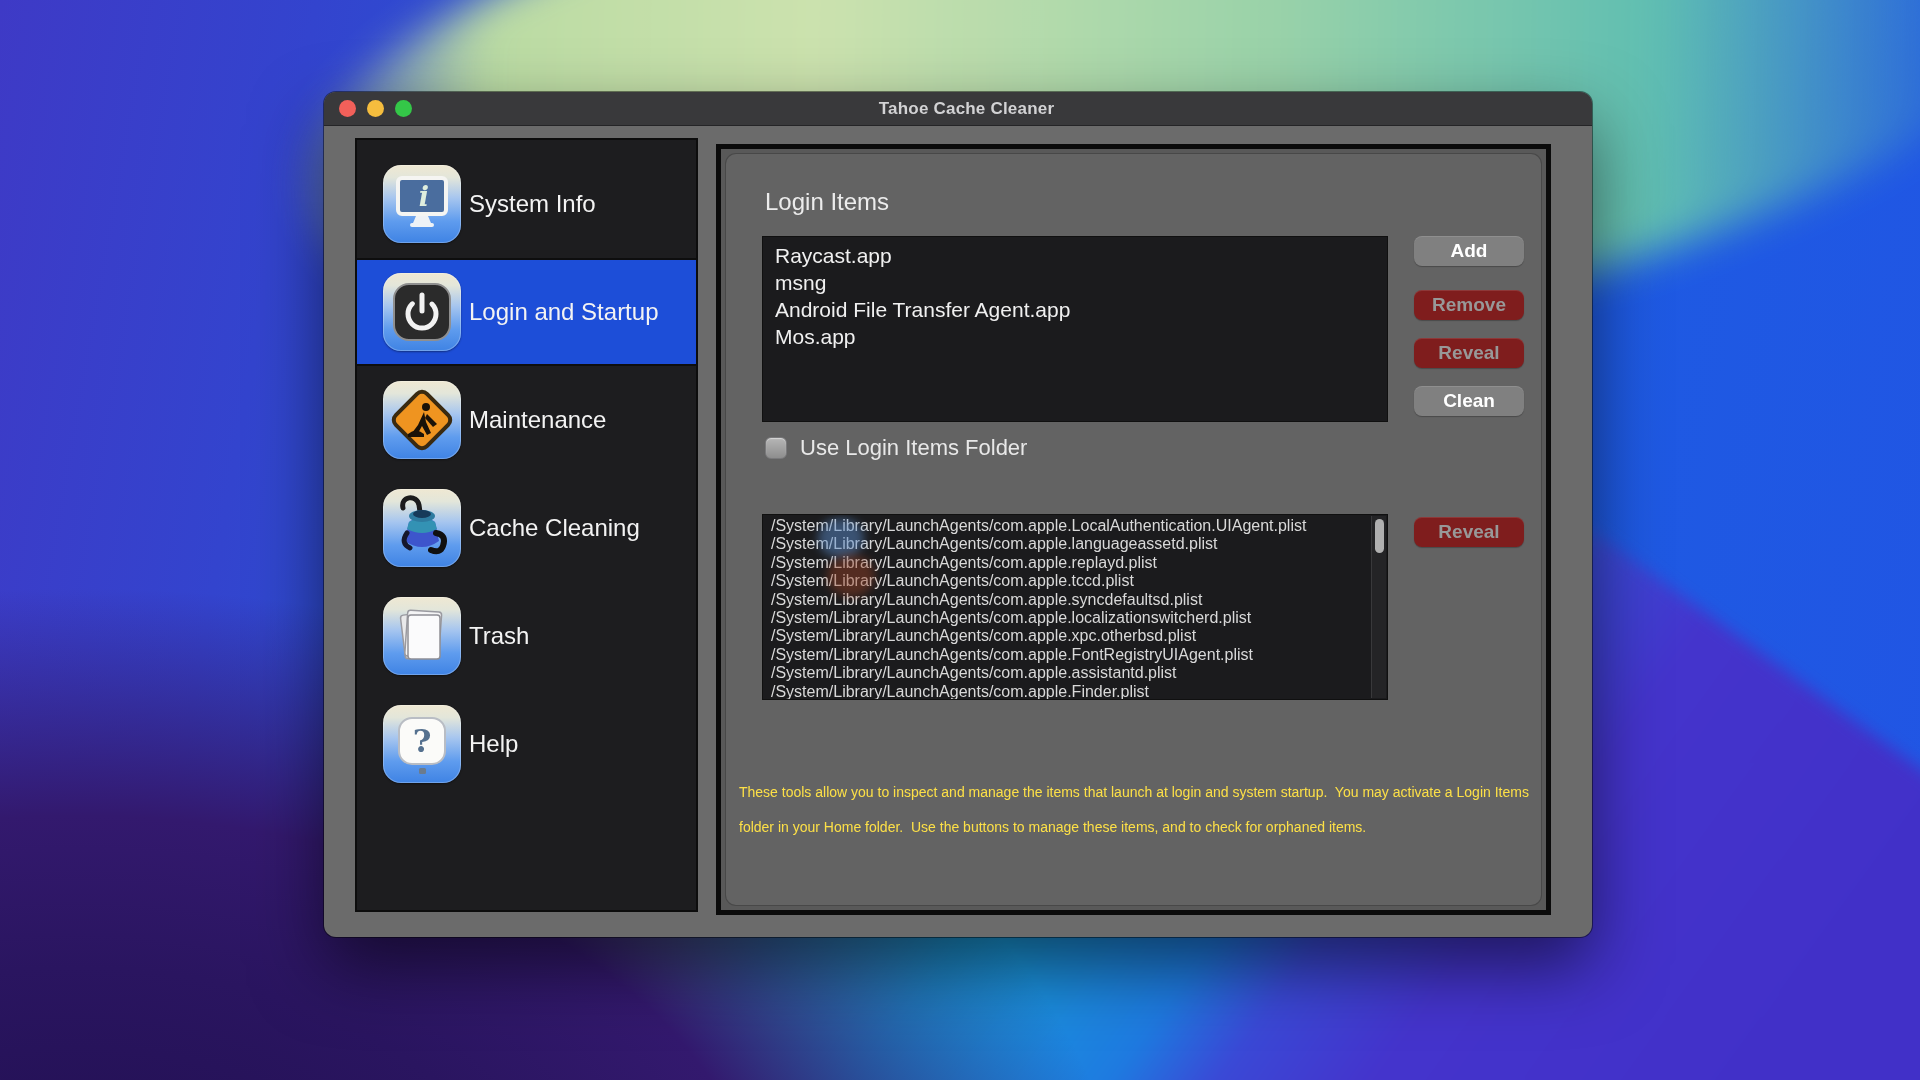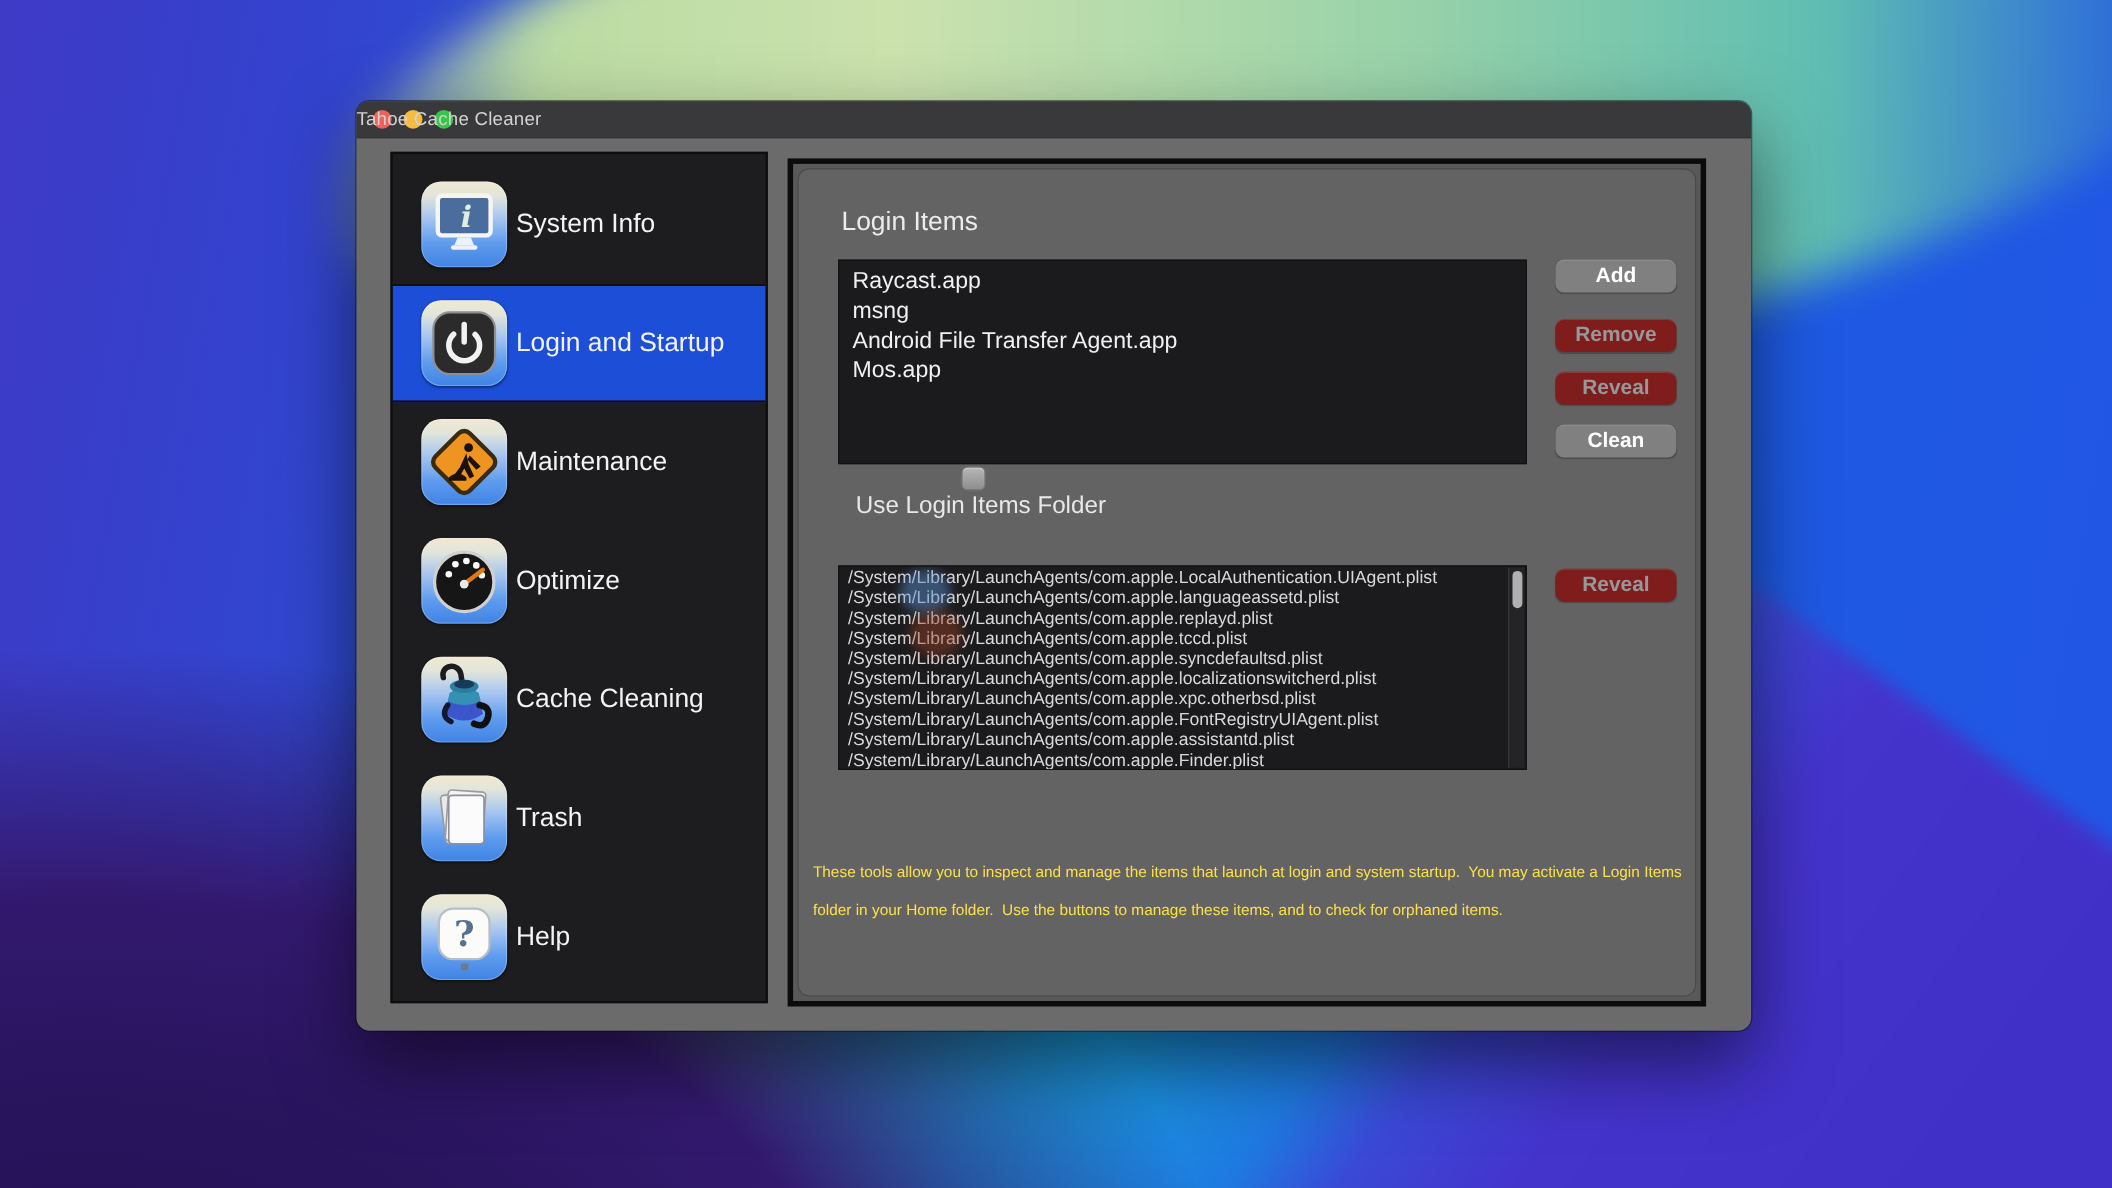--- a/index.html
+++ b/index.html
@@ -25,8 +25,8 @@
     box-shadow:0 30px 70px rgba(0,0,0,.55), 0 0 0 1px rgba(0,0,0,.45); }
   .titlebar { position:absolute; left:0; top:0; right:0; height:34px;
     background:#39393b; border-radius:12px 12px 0 0; border-bottom:1px solid #252527; }
-  .title { position:absolute; width:100%; line-height:34px;
-    font-size:17px; font-weight:normal; color:#d2d2d4; letter-spacing:.2px; }
+  .title { position:absolute; width:100%; text-align:center; line-height:34px;
+    font-size:17px; font-weight:bold; color:#d2d2d4; letter-spacing:.2px;padding-left:17px; }
   .lights { position:absolute; left:15px; top:8px; display:flex; gap:11px; }
   .light { width:17px; height:17px; border-radius:50%; border:none; }
 

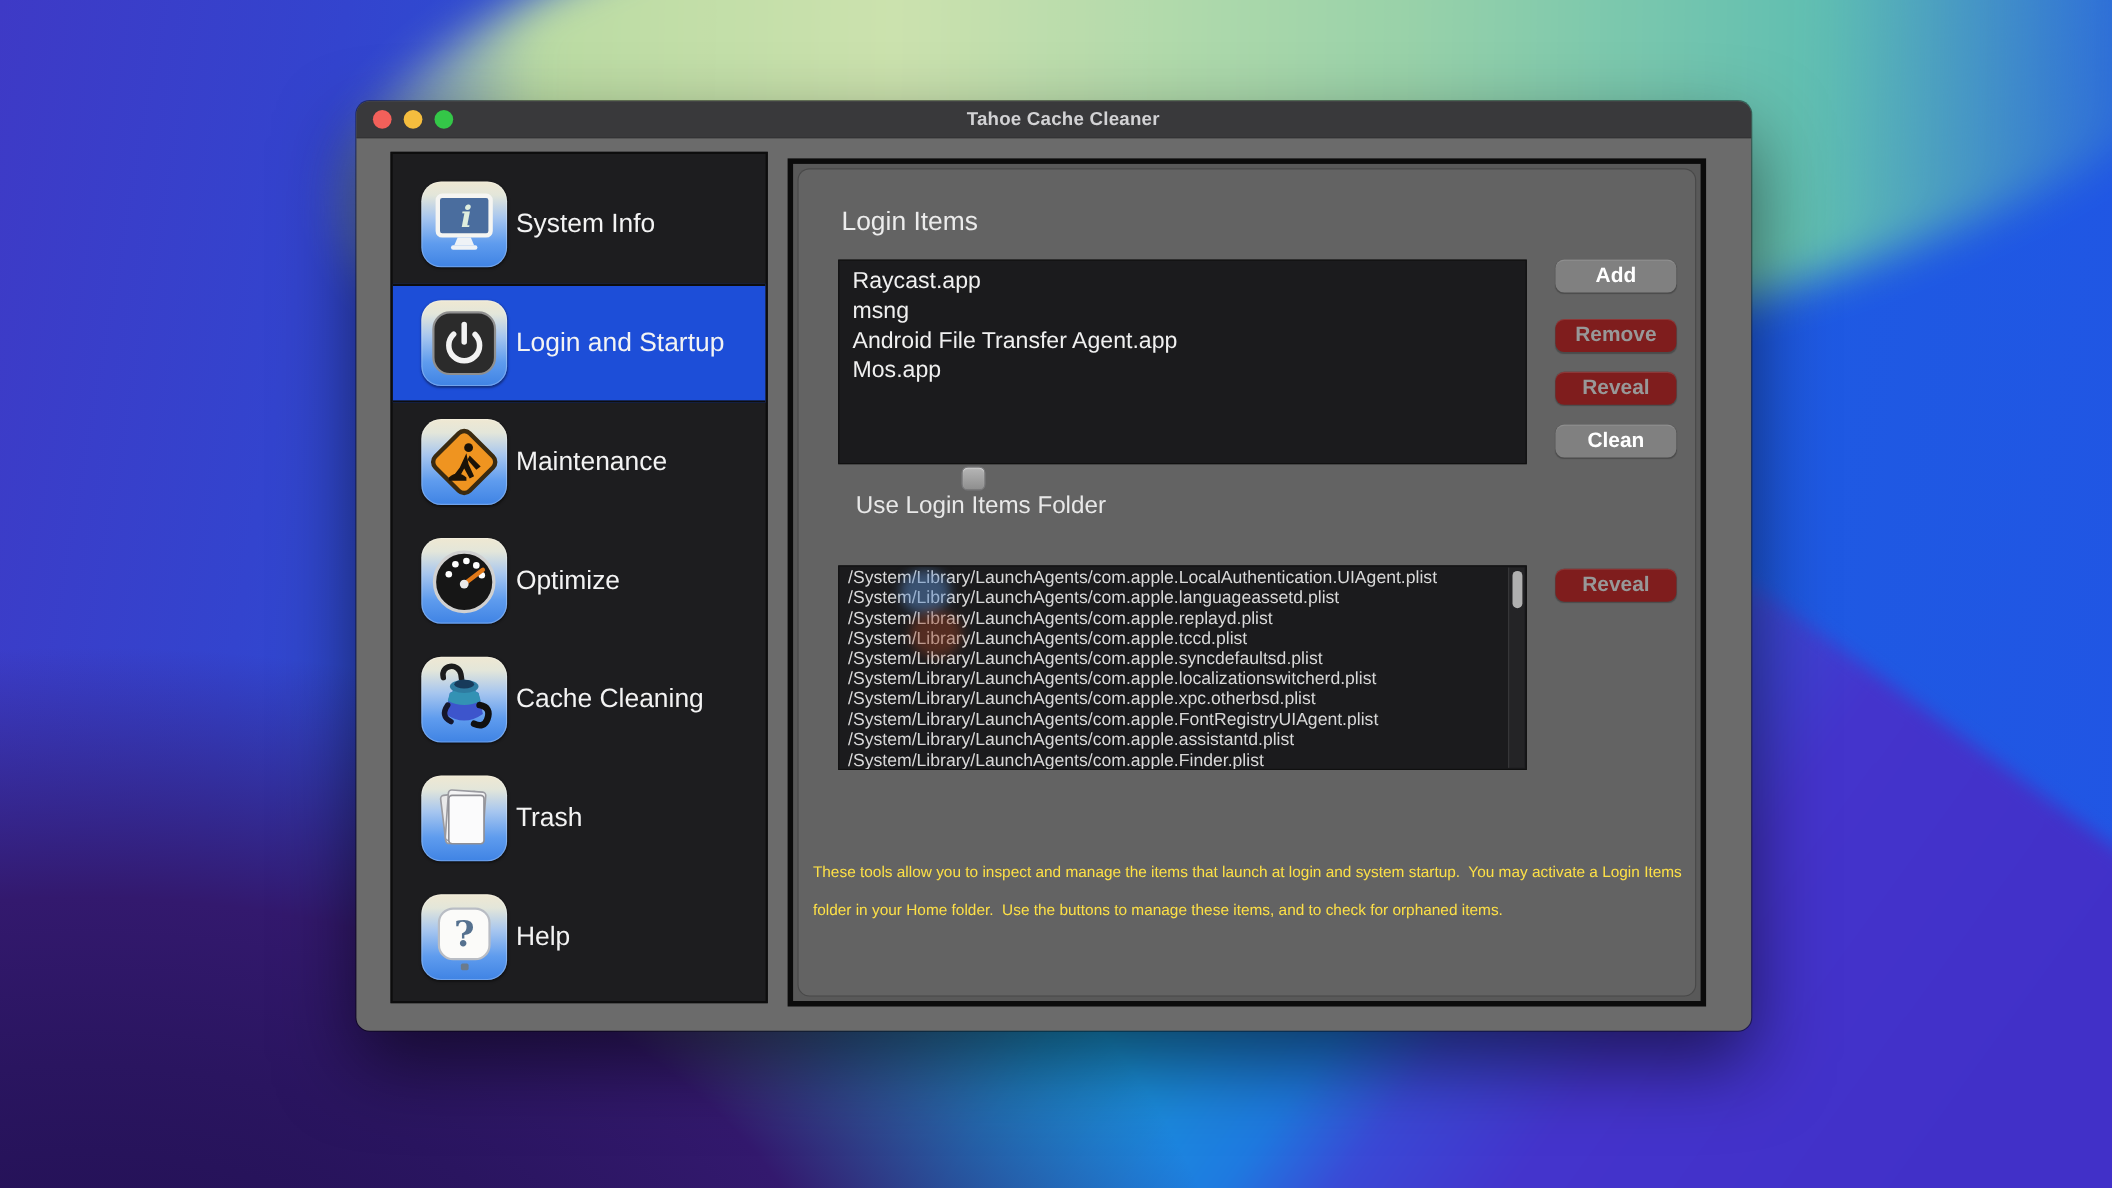--- a/index.html
+++ b/index.html
@@ -75,7 +75,7 @@
   .push-btn.disabled { background:#7f1d1d; color:#989898; }
   .reveal2 { position:absolute; left:688px; top:363px; }
 
-  .chk-row { position:absolute; left:39px; top:270px; display:flex; align-items:center;flex-direction:column; }
+  .chk-row { position:absolute; left:39px; top:281px; display:flex; align-items:center; }
   .chk-box { width:22px; height:22px; border-radius:6px; border:1px solid #79797b;
     background:linear-gradient(#b6b6b6,#8e8e8e);
     box-shadow:inset 0 1px 1px rgba(255,255,255,.45); }

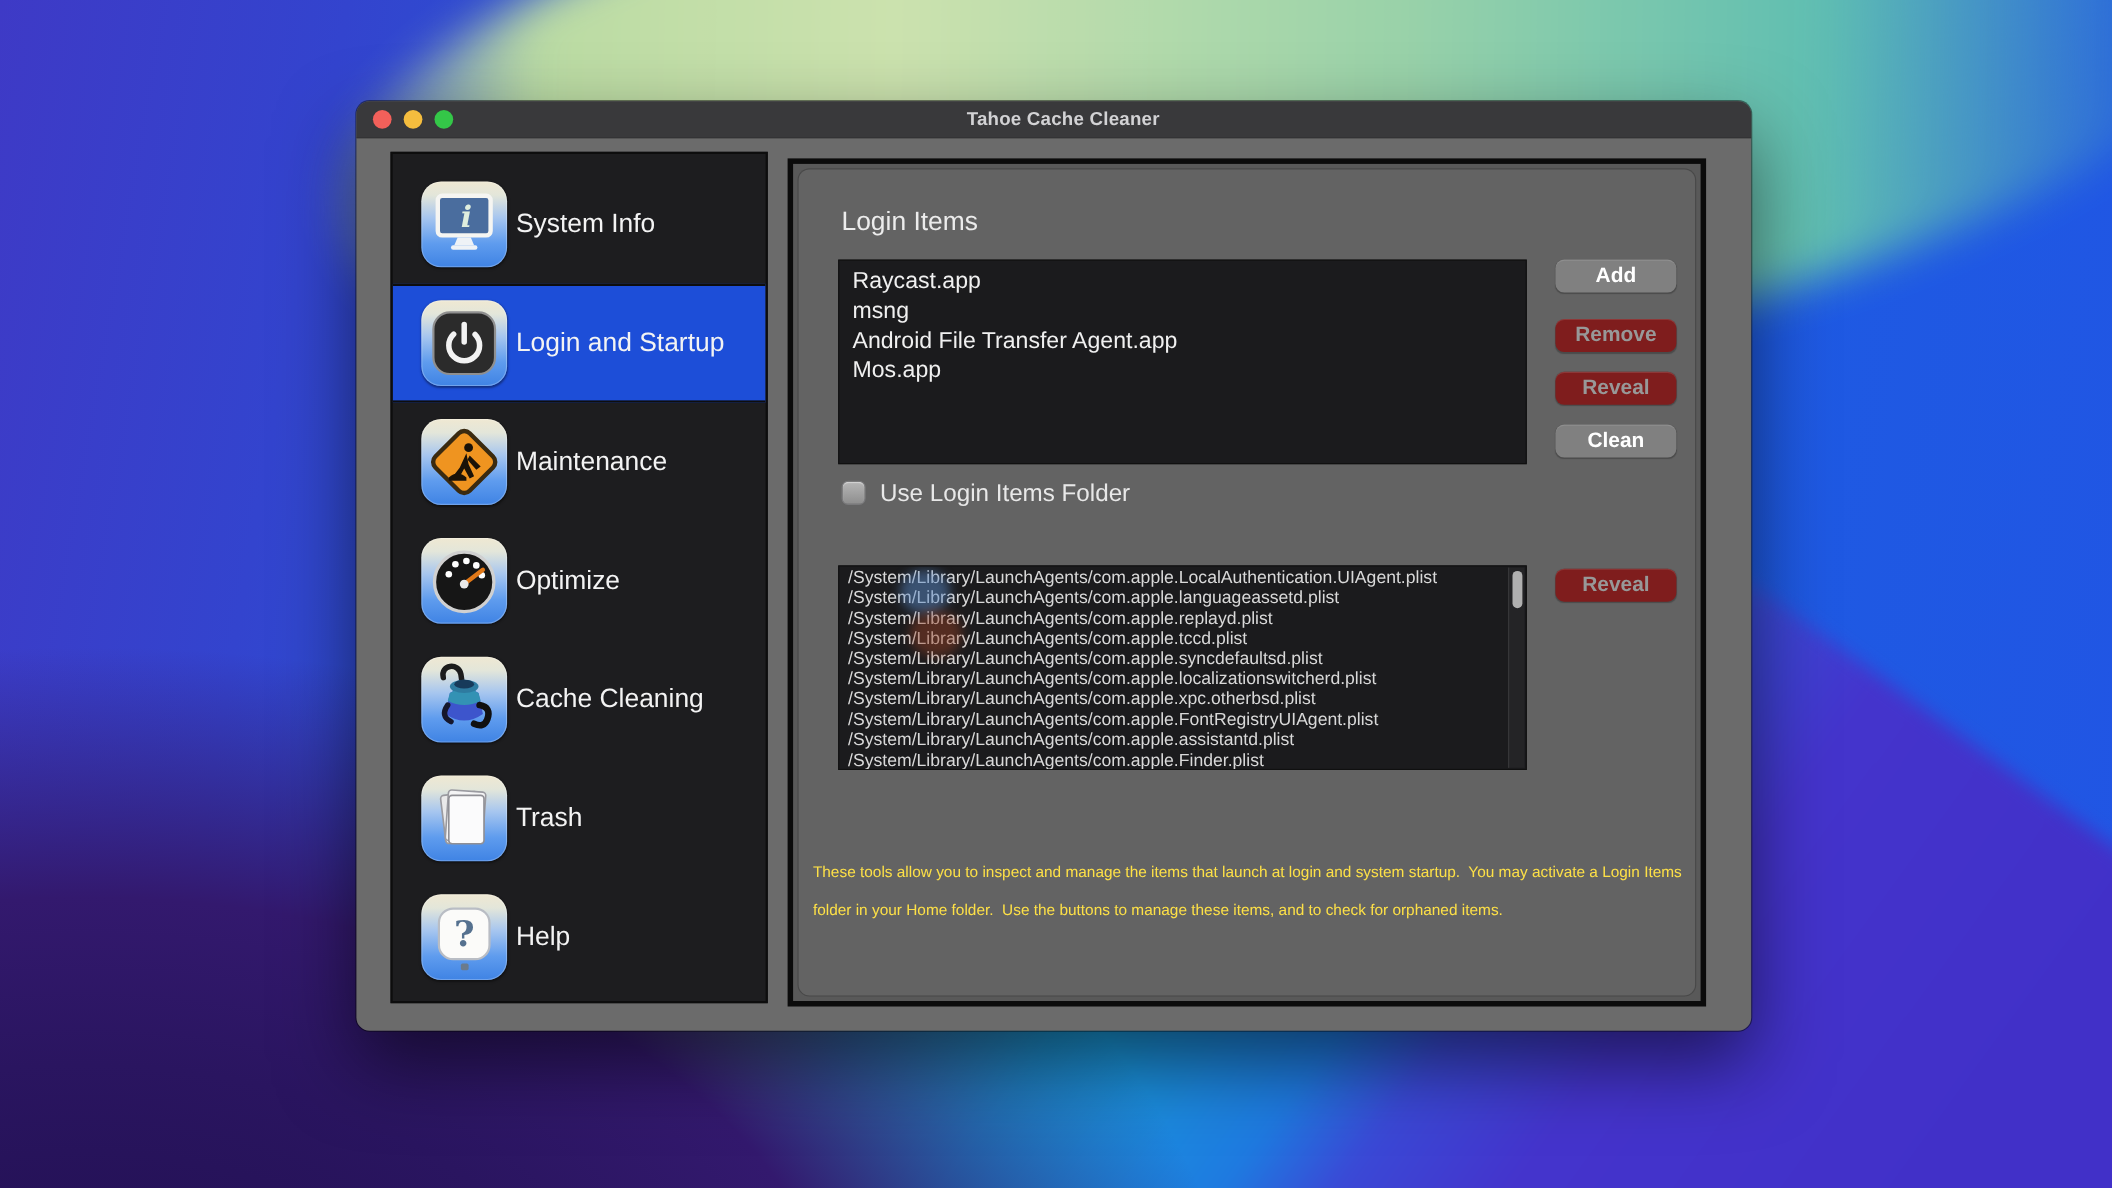--- a/index.html
+++ b/index.html
@@ -136,21 +136,6 @@
           </svg>
         </span>
         <span class="side-label">Maintenance</span>
-      </div>
-      <div class="side-row">
-        <span class="side-icon">
-          <svg viewBox="0 0 78 78">
-            <circle cx="39" cy="40" r="27" fill="#161616" stroke="#d0d0d0" stroke-width="3"></circle>
-            <circle cx="25" cy="33" r="3" fill="#ffffff"></circle>
-            <circle cx="31" cy="24" r="3" fill="#ffffff"></circle>
-            <circle cx="41" cy="21" r="3" fill="#ffffff"></circle>
-            <circle cx="50" cy="25" r="3" fill="#ffffff"></circle>
-            <circle cx="55" cy="34" r="3" fill="#ffffff"></circle>
-            <line x1="39" y1="42" x2="56" y2="29" stroke="#e07818" stroke-width="4" stroke-linecap="round"></line>
-            <circle cx="39" cy="42" r="4" fill="#e8e8e8"></circle>
-          </svg>
-        </span>
-        <span class="side-label">Optimize</span>
       </div>
       <div class="side-row">
         <span class="side-icon">

